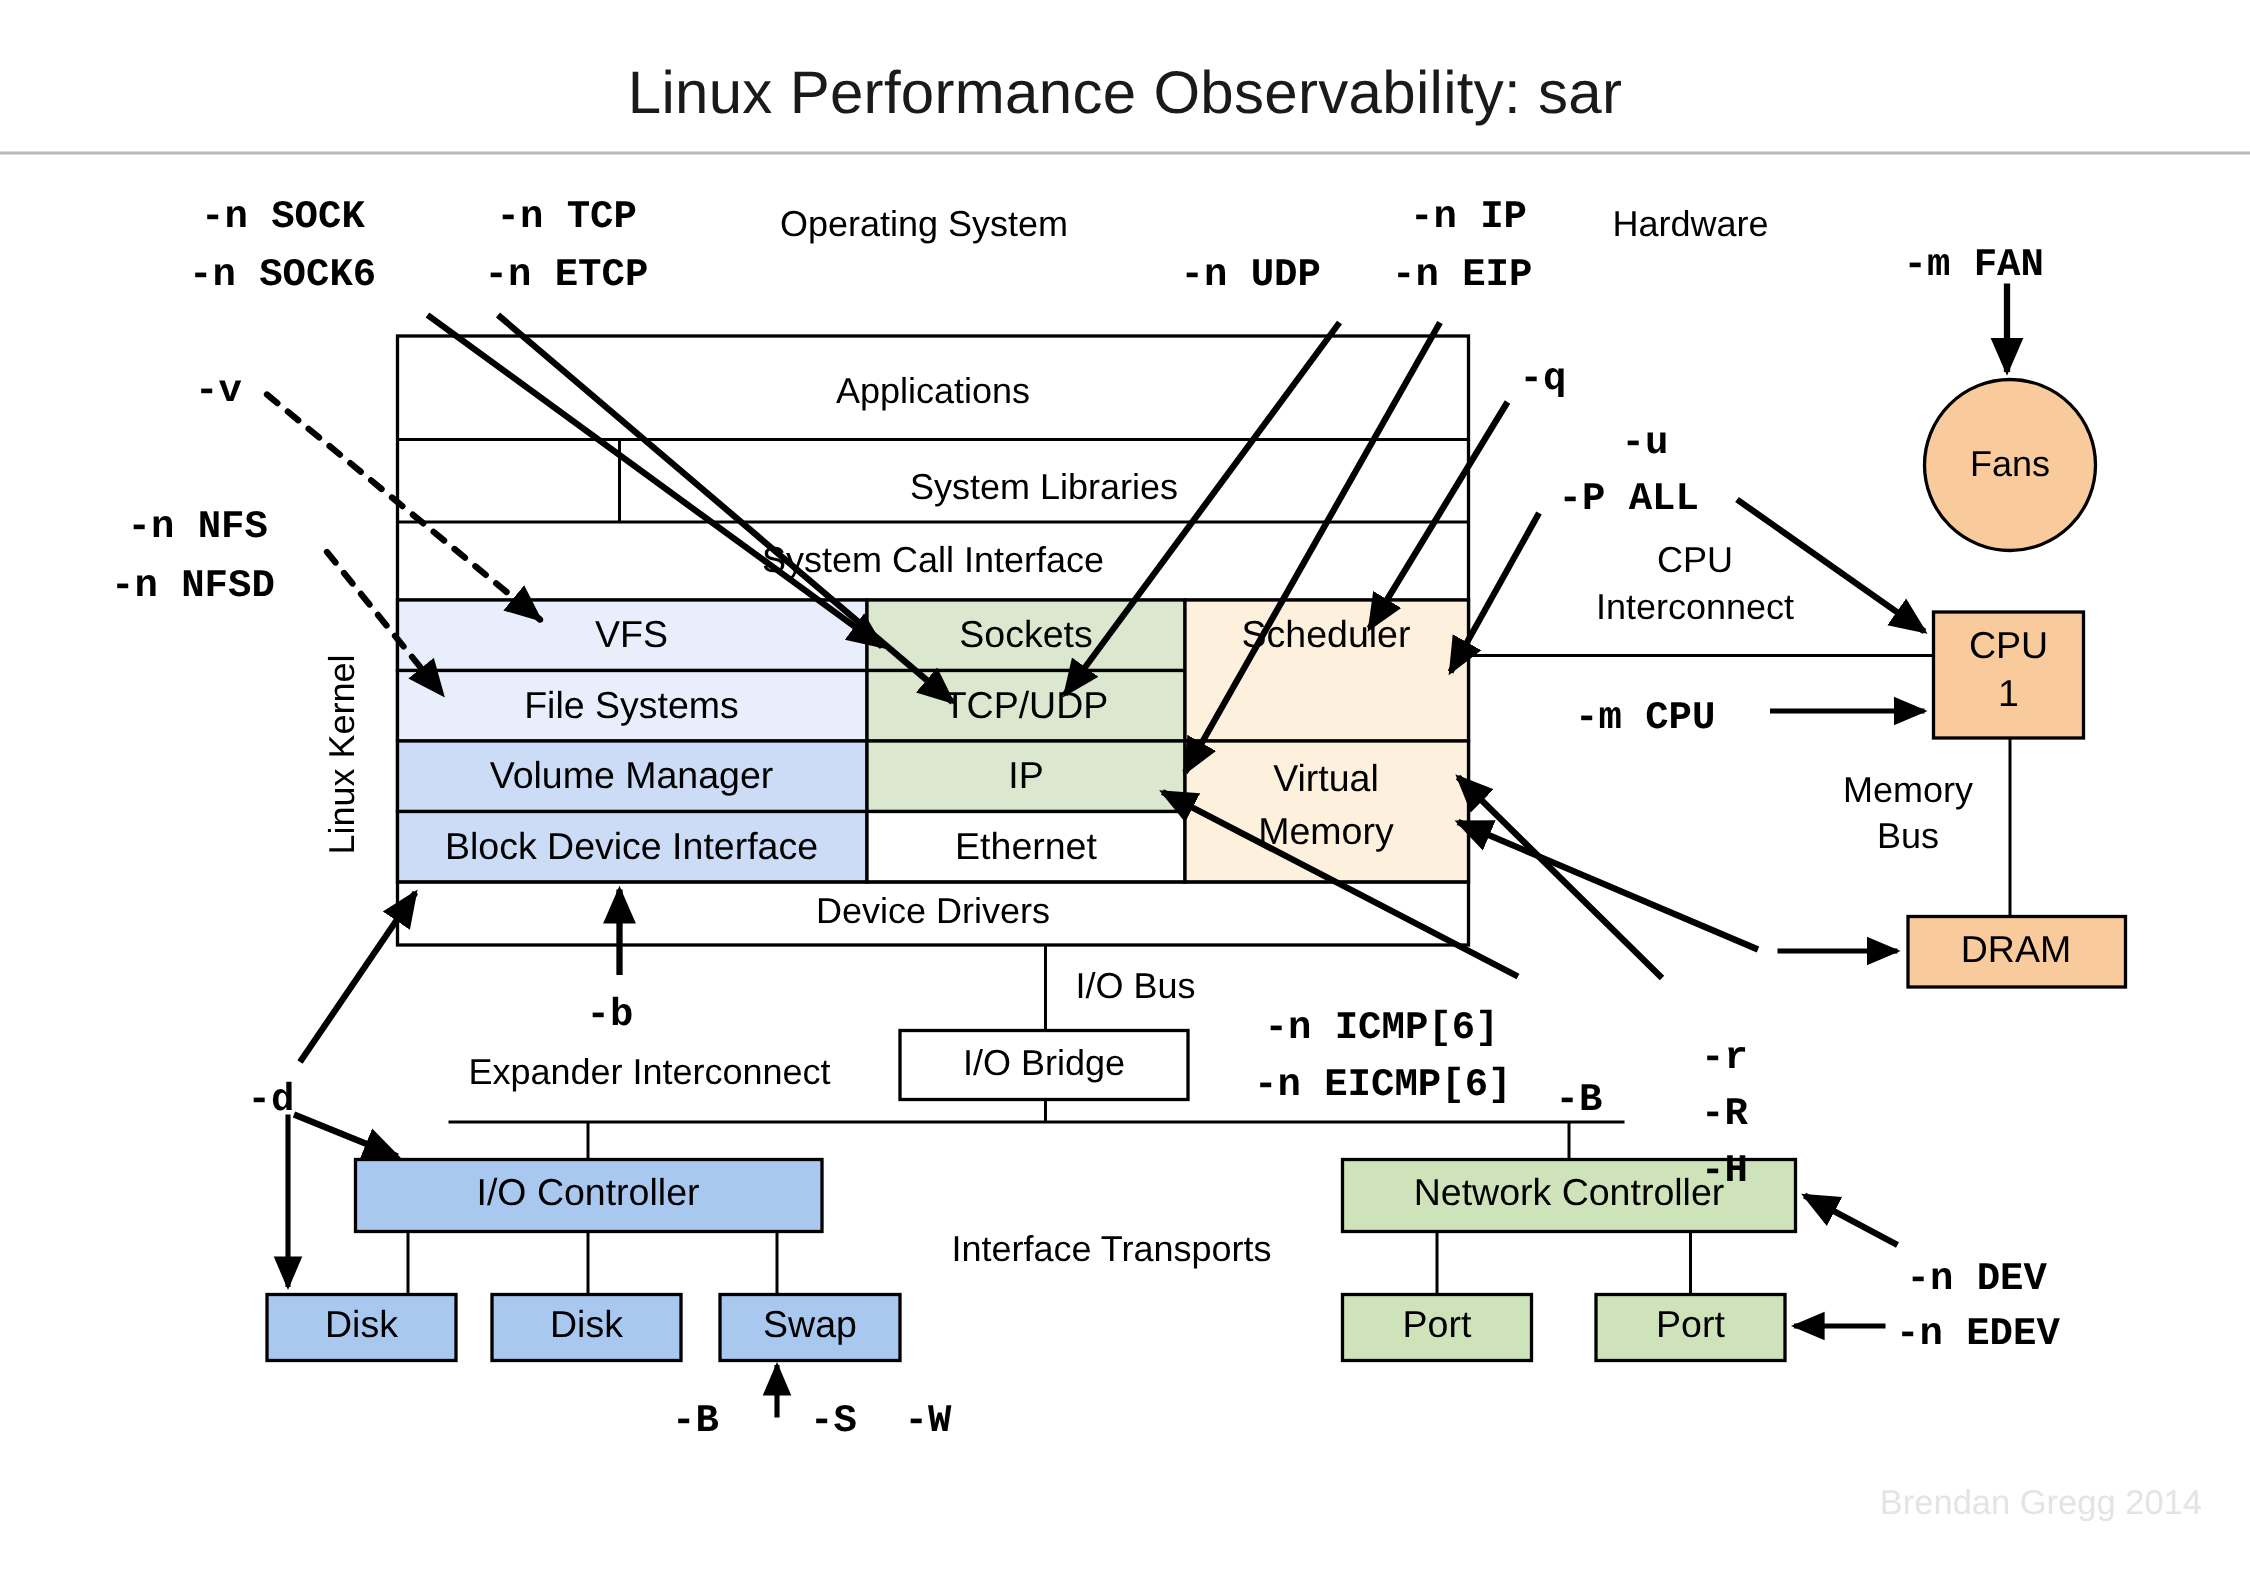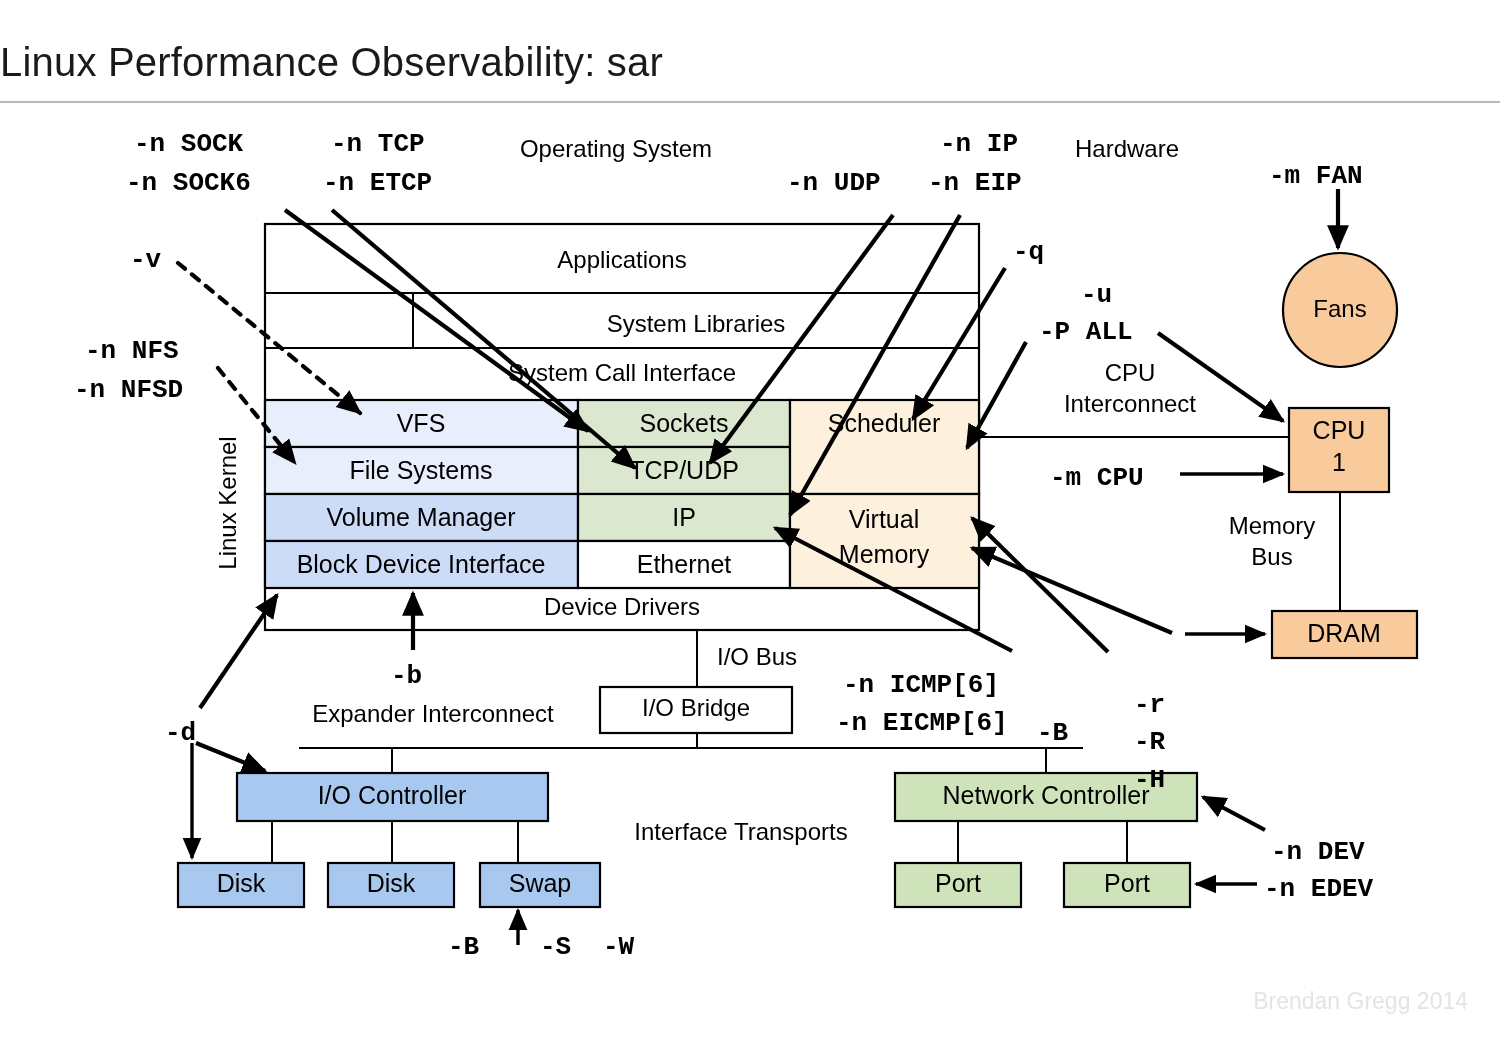--- a/index.html
+++ b/index.html
@@ -7,7 +7,7 @@
        font-family:"Liberation Sans", sans-serif;color:#000;}
   #titlebar{position:absolute;left:0;top:0;width:1500px;height:103px;
             border-bottom:2px solid #b8b8b8;box-sizing:border-box;}
-  #title{position:absolute;left:0;top:40px;width:1500px;text-align:left;
+  #title{position:absolute;left:0;top:40px;width:1500px;text-align:center;
          font-size:40px;font-weight:300;letter-spacing:0.2px;color:#1a1a1a;
          font-family:"Liberation Sans", sans-serif;}
   #canvas{position:absolute;left:0;top:103px;width:1500px;height:947px;}

